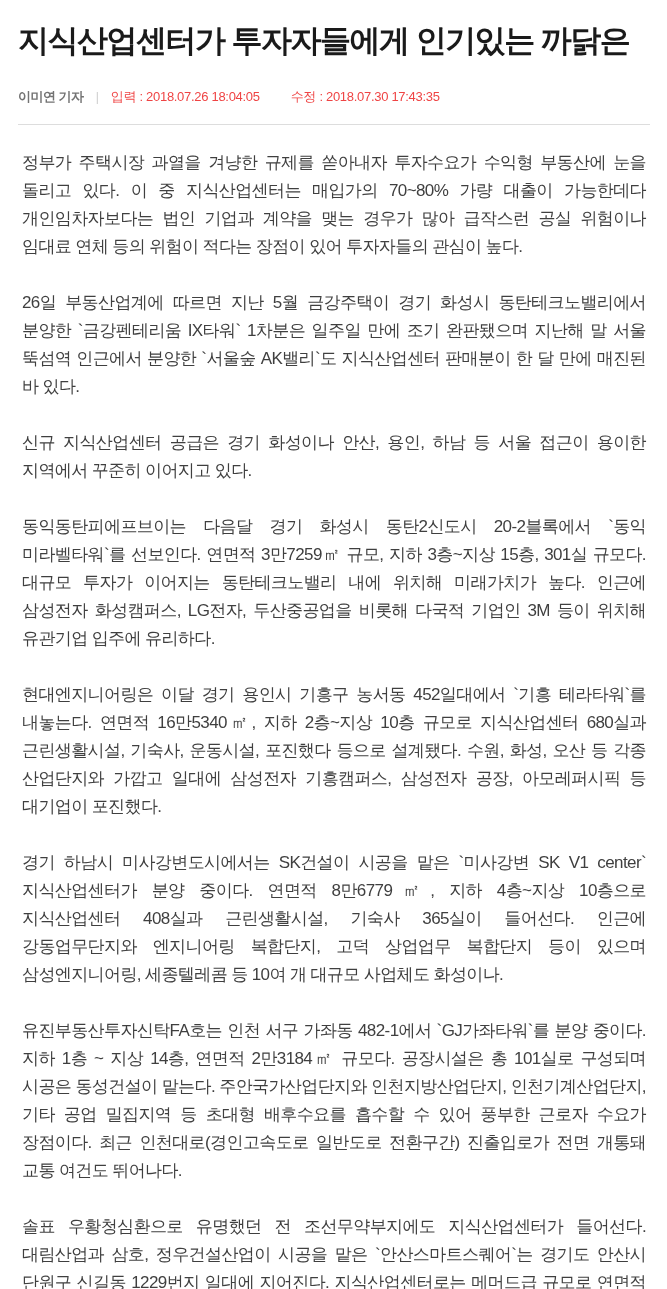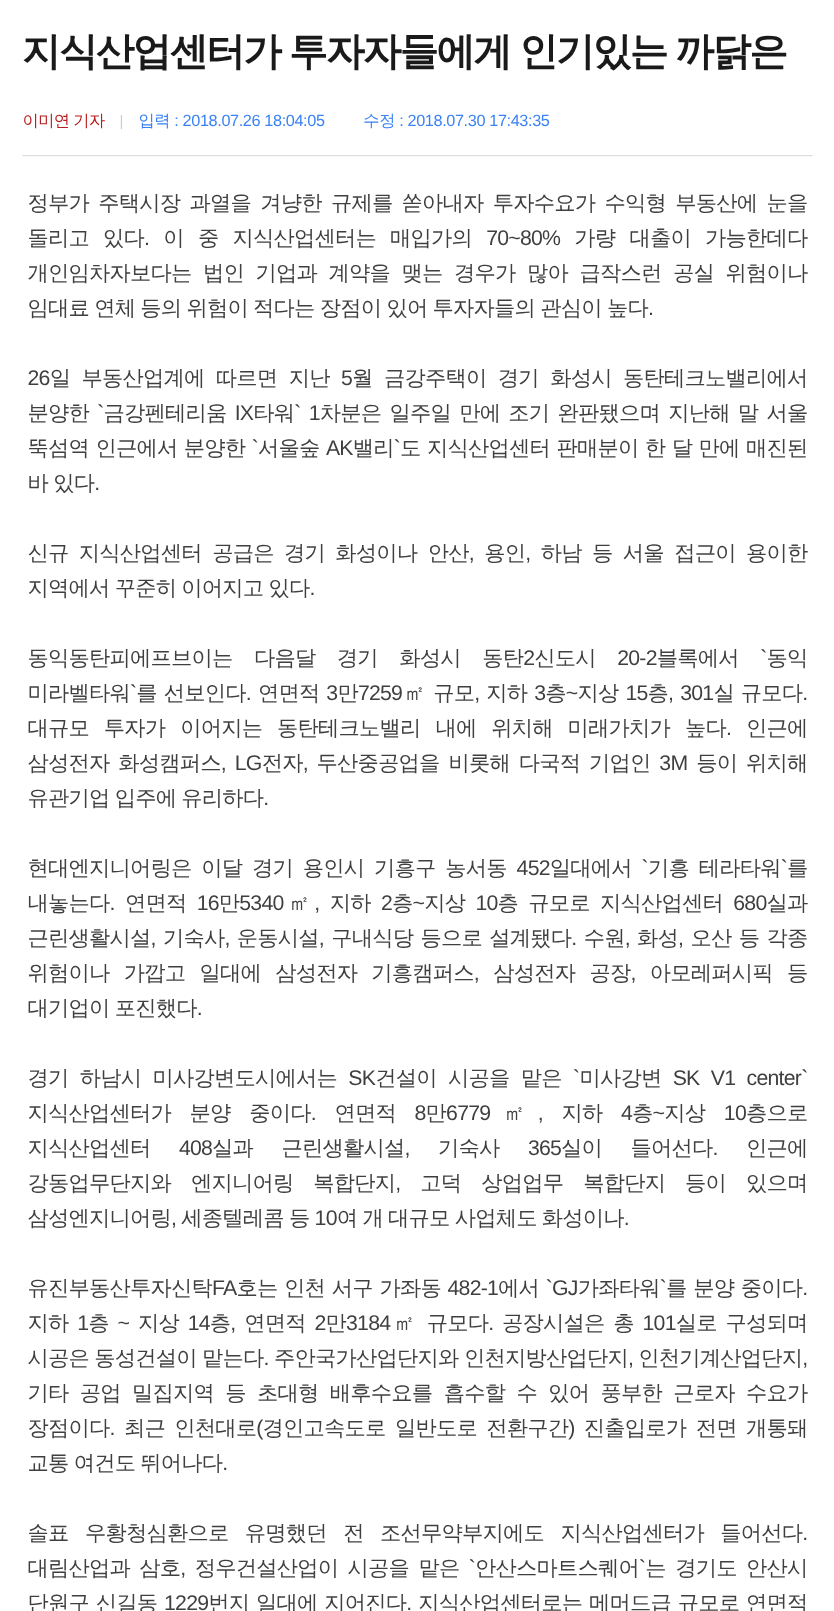--- a/index.html
+++ b/index.html
@@ -30,8 +30,8 @@
     white-space: nowrap;
   }
   .byline .author {
-    color: #b91c1c;
-    font-weight: 400;
+    color: #737373;
+    font-weight: 700;
     letter-spacing: -0.5px;
   }
   .byline .divider-bar {

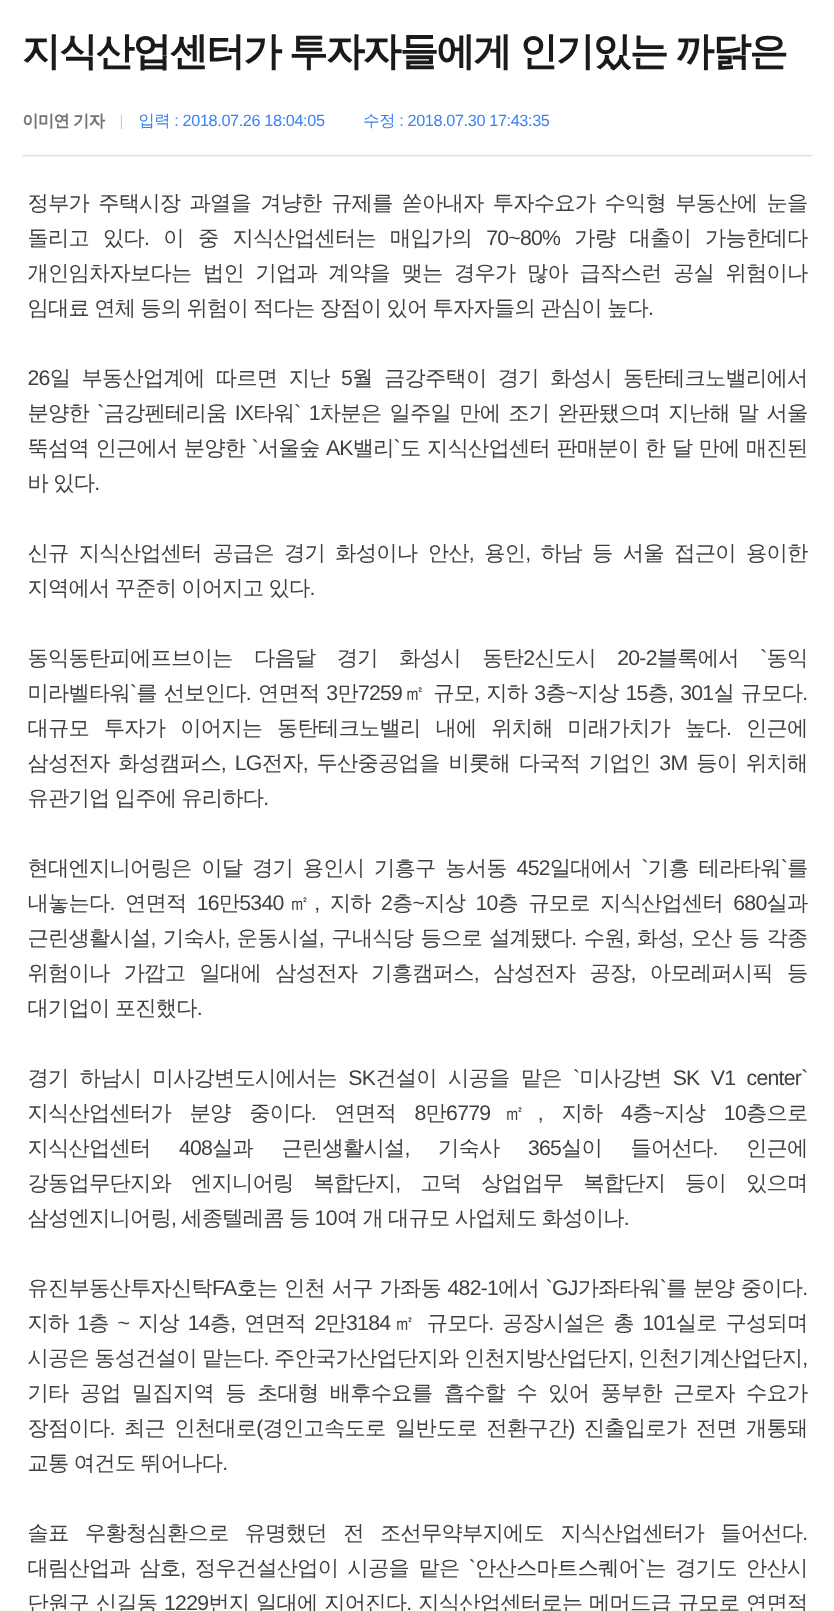--- a/index.html
+++ b/index.html
@@ -40,7 +40,7 @@
     font-size: 12px;
   }
   .byline .time {
-    color: #3b82f6;
+    color: #ef4444;
     letter-spacing: -0.3px;
   }
   .byline .time + .time {

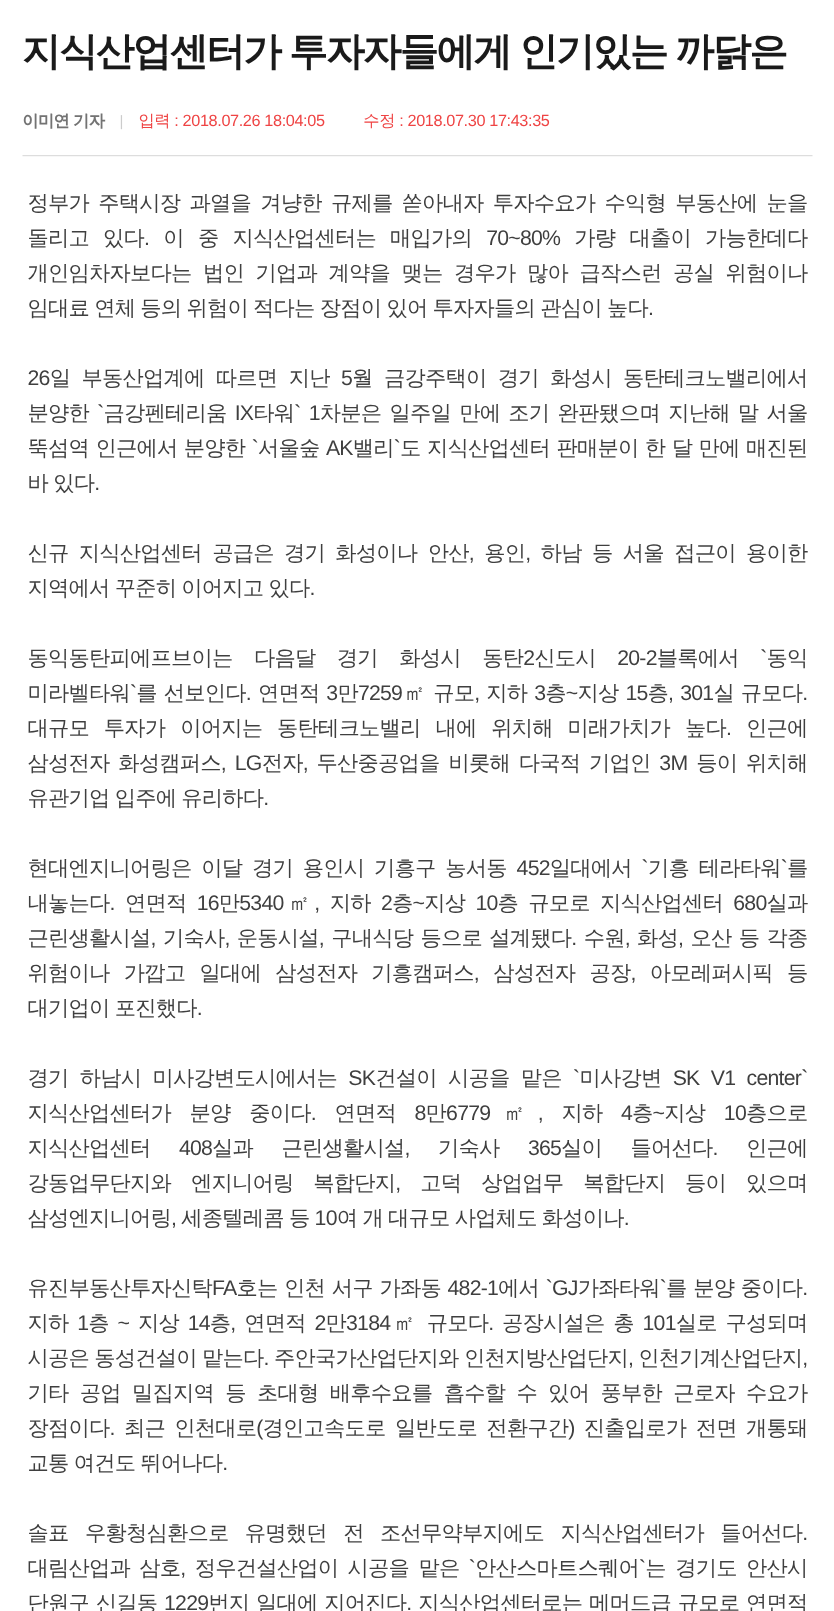--- a/index.html
+++ b/index.html
@@ -85,7 +85,7 @@
       <p>26일 부동산업계에 따르면 지난 5월 금강주택이 경기 화성시 동탄테크노밸리에서 분양한 `금강펜테리움 IX타워` 1차분은 일주일 만에 조기 완판됐으며 지난해 말 서울 뚝섬역 인근에서 분양한 `서울숲 AK밸리`도 지식산업센터 판매분이 한 달 만에 매진된 바 있다.</p>
       <p>신규 지식산업센터 공급은 경기 화성이나 안산, 용인, 하남 등 서울 접근이 용이한 지역에서 꾸준히 이어지고 있다.</p>
       <p>동익동탄피에프브이는 다음달 경기 화성시 동탄2신도시 20-2블록에서 `동익 미라벨타워`를 선보인다. 연면적 3만7259㎡ 규모, 지하 3층~지상 15층, 301실 규모다. 대규모 투자가 이어지는 동탄테크노밸리 내에 위치해 미래가치가 높다. 인근에 삼성전자 화성캠퍼스, LG전자, 두산중공업을 비롯해 다국적 기업인 3M 등이 위치해 유관기업 입주에 유리하다.</p>
-      <p>현대엔지니어링은 이달 경기 용인시 기흥구 농서동 452일대에서 `기흥 테라타워`를 내놓는다. 연면적 16만5340㎡, 지하 2층~지상 10층 규모로 지식산업센터 680실과 근린생활시설, 기숙사, 운동시설, 구내식당 등으로 설계됐다. 수원, 화성, 오산 등 각종 위험이나 가깝고 일대에 삼성전자 기흥캠퍼스, 삼성전자 공장, 아모레퍼시픽 등 대기업이 포진했다.</p>
+      <p>현대엔지니어링은 이달 경기 용인시 기흥구 농서동 452일대에서 `기흥 테라타워`를 내놓는다. 연면적 16만5340㎡, 지하 2층~지상 10층 규모로 지식산업센터 680실과 근린생활시설, 기숙사, 운동시설, 포진했다 등으로 설계됐다. 수원, 화성, 오산 등 각종 산업단지와 가깝고 일대에 삼성전자 기흥캠퍼스, 삼성전자 공장, 아모레퍼시픽 등 대기업이 포진했다.</p>
       <p>경기 하남시 미사강변도시에서는 SK건설이 시공을 맡은 `미사강변 SK V1 center` 지식산업센터가 분양 중이다. 연면적 8만6779㎡, 지하 4층~지상 10층으로 지식산업센터 408실과 근린생활시설, 기숙사 365실이 들어선다. 인근에 강동업무단지와 엔지니어링 복합단지, 고덕 상업업무 복합단지 등이 있으며 삼성엔지니어링, 세종텔레콤 등 10여 개 대규모 사업체도 화성이나.</p>
       <p>유진부동산투자신탁FA호는 인천 서구 가좌동 482-1에서 `GJ가좌타워`를 분양 중이다. 지하 1층 ~ 지상 14층, 연면적 2만3184㎡ 규모다. 공장시설은 총 101실로 구성되며 시공은 동성건설이 맡는다. 주안국가산업단지와 인천지방산업단지, 인천기계산업단지, 기타 공업 밀집지역 등 초대형 배후수요를 흡수할 수 있어 풍부한 근로자 수요가 장점이다. 최근 인천대로(경인고속도로 일반도로 전환구간) 진출입로가 전면 개통돼 교통 여건도 뛰어나다.</p>
       <p>솔표 우황청심환으로 유명했던 전 조선무약부지에도 지식산업센터가 들어선다. 대림산업과 삼호, 정우건설산업이 시공을 맡은 `안산스마트스퀘어`는 경기도 안산시 단원구 신길동 1229번지 일대에 지어진다. 지식산업센터로는 메머드급 규모로 연면적 19만4381㎡, 지하 1층~지상 13층 규모에 지식산업센터 887실과 근린생활시설, 전문공구 유통상가 등으로 구성됐다.</p>

